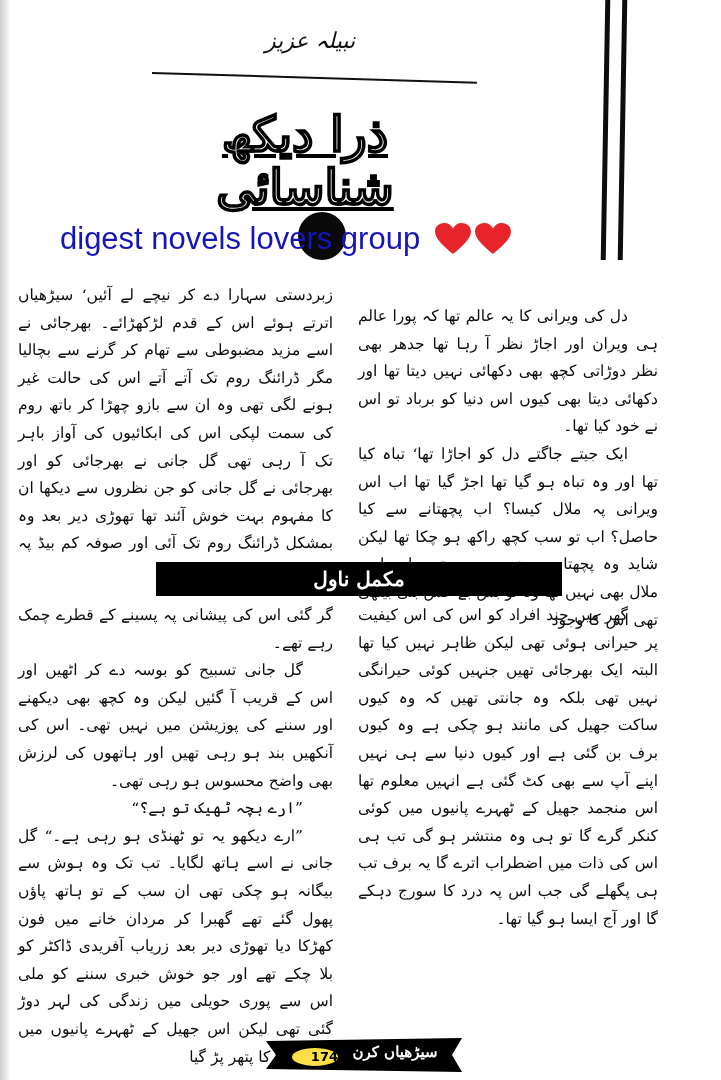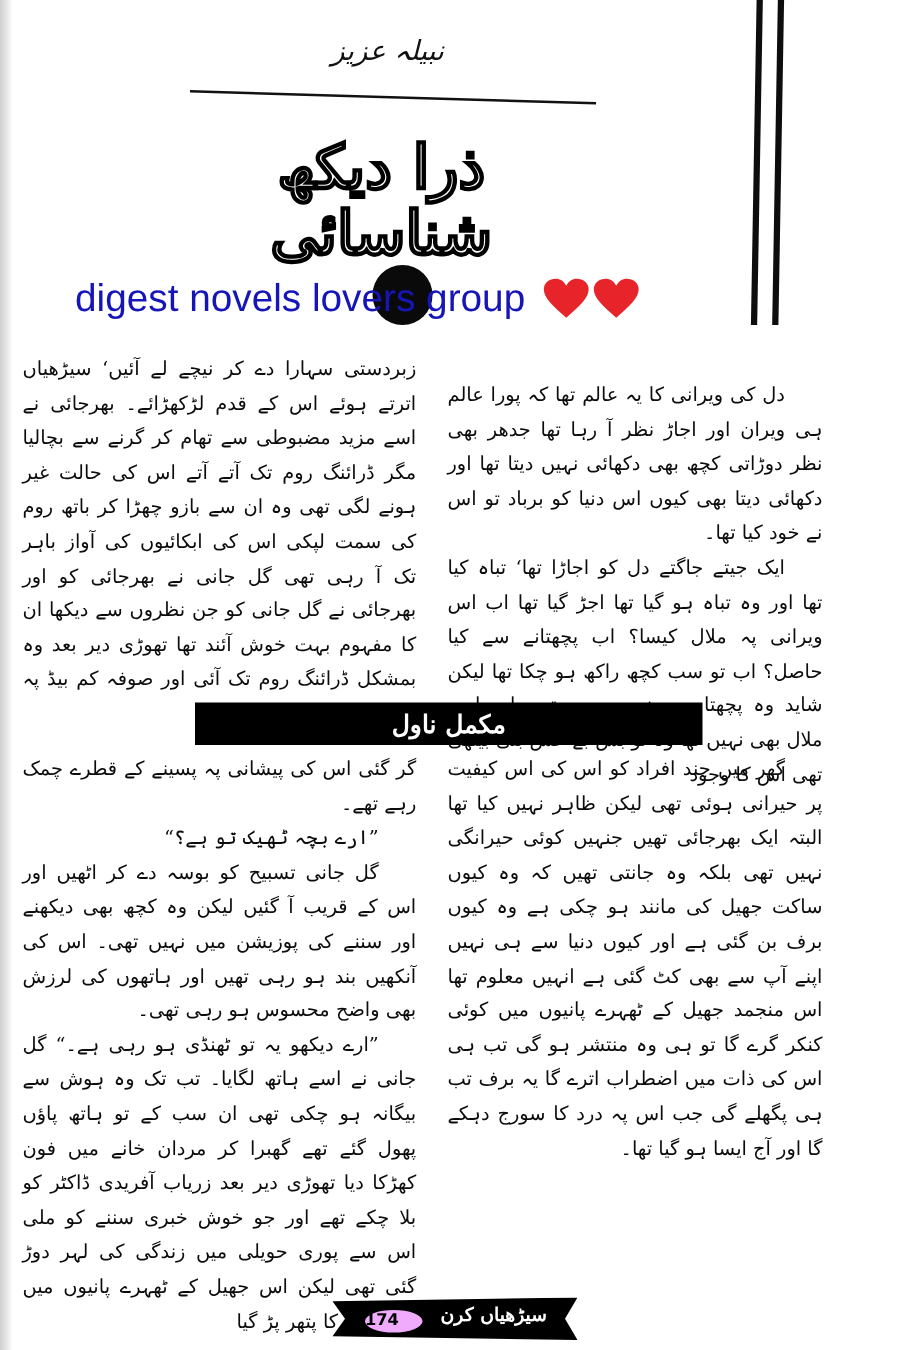--- a/index.html
+++ b/index.html
@@ -25,7 +25,7 @@
   .title-text {
     position: absolute; left: 200px; top: 108px; width: 210px; text-align: center; direction: rtl;
     font-family: "DejaVu Serif", serif; font-size: 48px; color: #fff;
-    -webkit-text-stroke: 2px #000; font-weight: bold; line-height: 1.1;
+    -webkit-text-stroke: 2px #000; font-weight: bold; line-height: 1.1; text-decoration: underline;
   }
   .title-blob {
     position: absolute; left: 298px; top: 212px; width: 48px; height: 48px; border-radius: 50%; background: #0a0a0a;

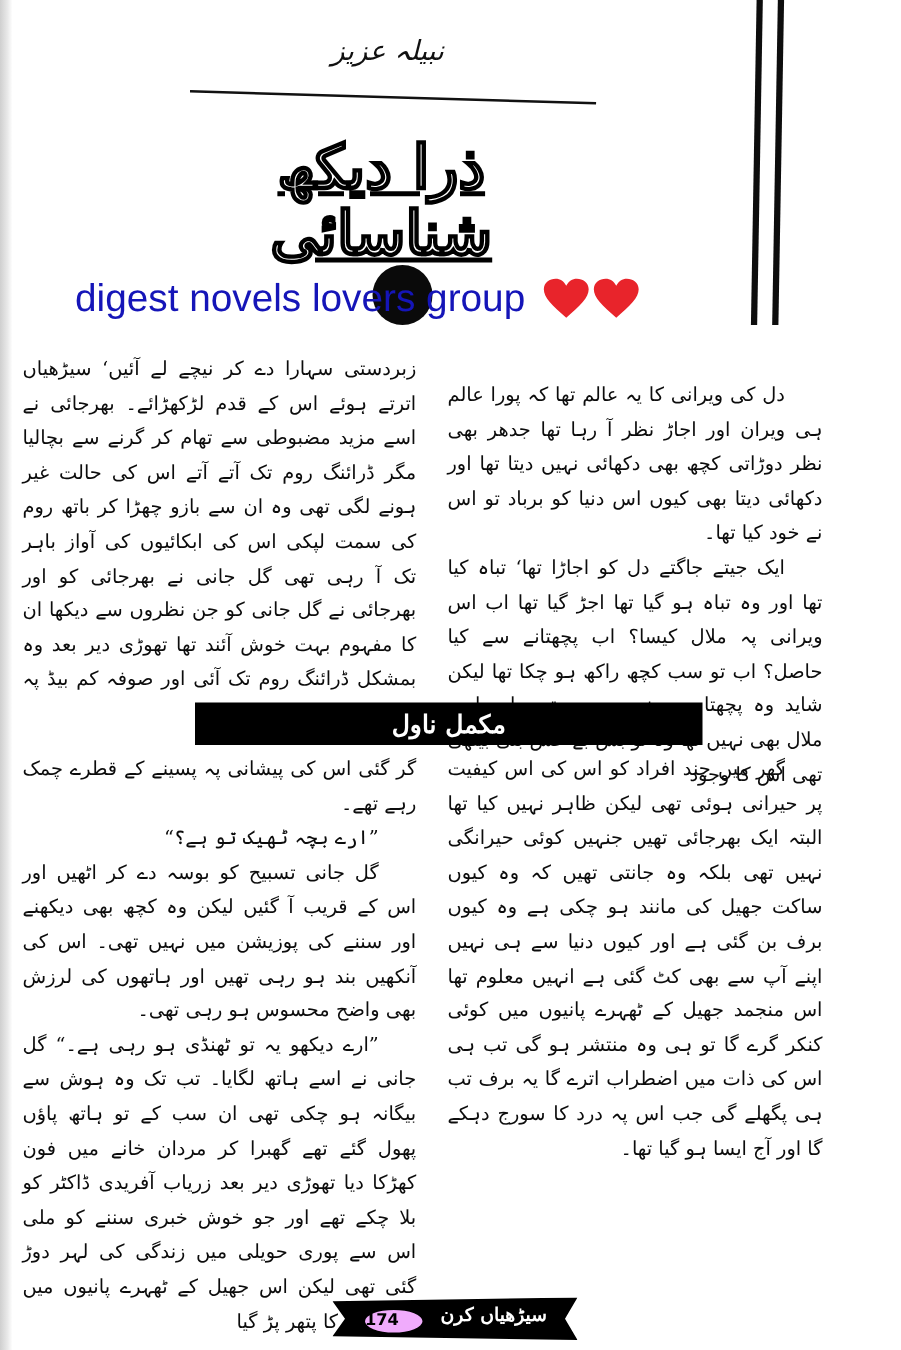--- a/index.html
+++ b/index.html
@@ -105,8 +105,8 @@
 
 <div class="col" style="left:18px; top:602px; width:315px;">
   <p>گر گئی اس کی پیشانی پہ پسینے کے قطرے چمک رہے تھے۔</p>
+  <p class="indent">گل جانی تسبیح کو بوسہ دے کر اٹھیں اور اس کے قریب آ گئیں لیکن وہ کچھ بھی دیکھنے اور سننے کی پوزیشن میں نہیں تھی۔ اس کی آنکھیں بند ہو رہی تھیں اور ہاتھوں کی لرزش بھی واضح محسوس ہو رہی تھی۔</p>
   <p class="indent">”ارے بچہ ٹھیک تو ہے؟“</p>
-  <p class="indent">گل جانی تسبیح کو بوسہ دے کر اٹھیں اور اس کے قریب آ گئیں لیکن وہ کچھ بھی دیکھنے اور سننے کی پوزیشن میں نہیں تھی۔ اس کی آنکھیں بند ہو رہی تھیں اور ہاتھوں کی لرزش بھی واضح محسوس ہو رہی تھی۔</p>
   <p class="indent">”ارے دیکھو یہ تو ٹھنڈی ہو رہی ہے۔“ گل جانی نے اسے ہاتھ لگایا۔ تب تک وہ ہوش سے بیگانہ ہو چکی تھی ان سب کے تو ہاتھ پاؤں پھول گئے تھے گھبرا کر مردان خانے میں فون کھڑکا دیا تھوڑی دیر بعد زریاب آفریدی ڈاکٹر کو بلا چکے تھے اور جو خوش خبری سننے کو ملی اس سے پوری حویلی میں زندگی کی لہر دوڑ گئی تھی لیکن اس جھیل کے ٹھہرے پانیوں میں اضطراب کا پتھر پڑ گیا</p>
 </div>
 

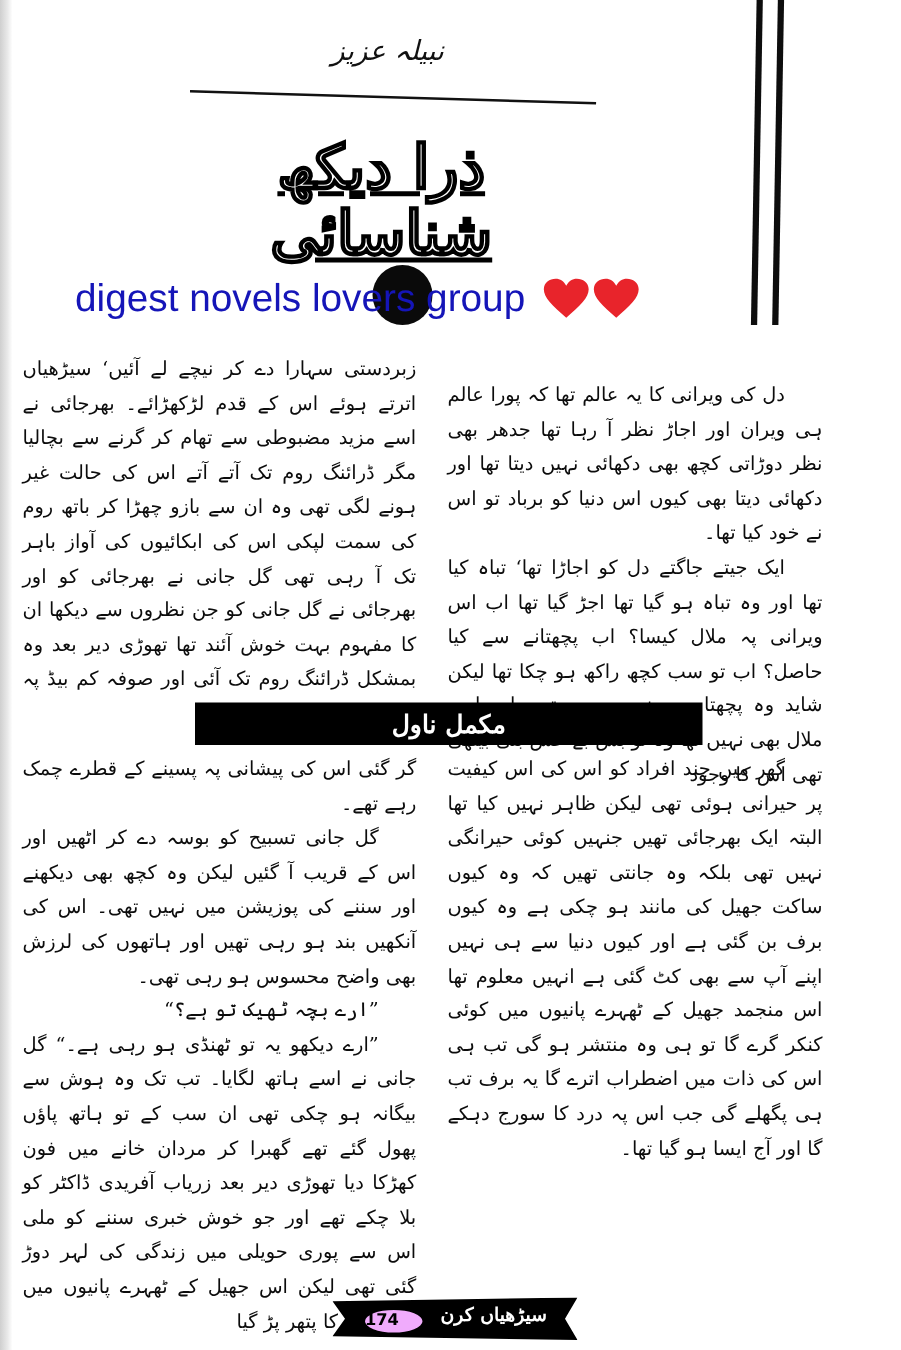--- a/index.html
+++ b/index.html
@@ -53,7 +53,7 @@
   .footer-badge svg { position: absolute; left: 0; top: 0; }
   .page-number {
     position: absolute; left: 290px; top: 1046px; width: 46px; height: 18px; border-radius: 50%;
-    background: #f0abfc; border: 2px solid #000; text-align: left; font-family: "DejaVu Sans", sans-serif;
+    background: #fde047; border: 2px solid #000; text-align: right; font-family: "DejaVu Sans", sans-serif;
     font-size: 13px; font-weight: bold; line-height: 18px; color: #000;
   }
   .magazine-name {

